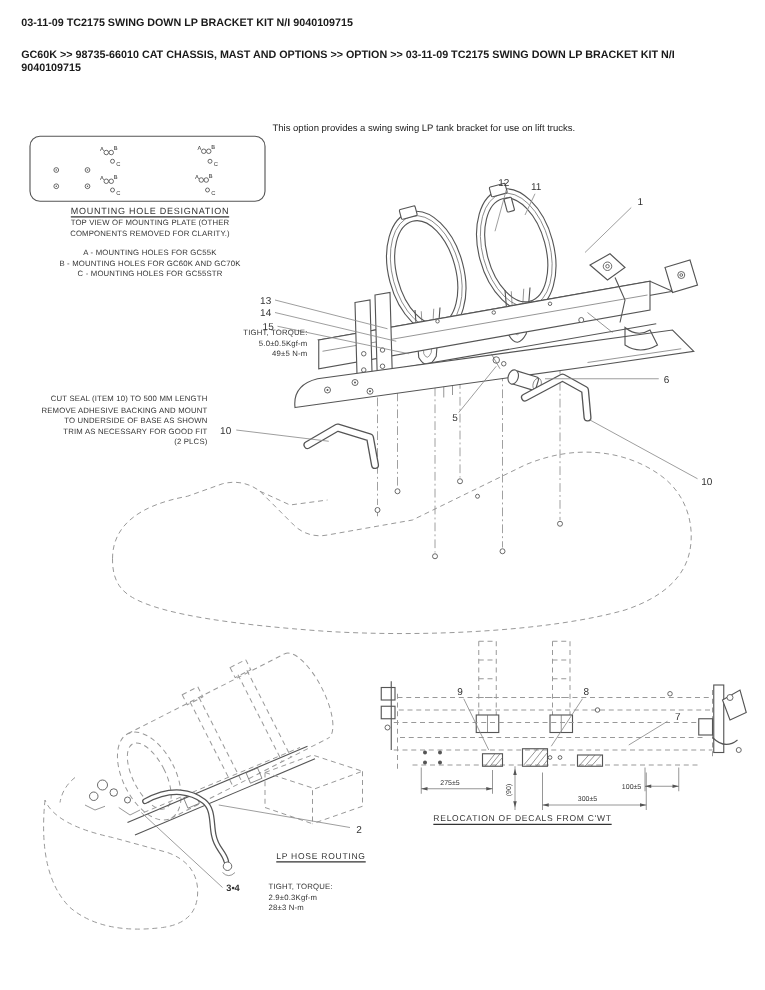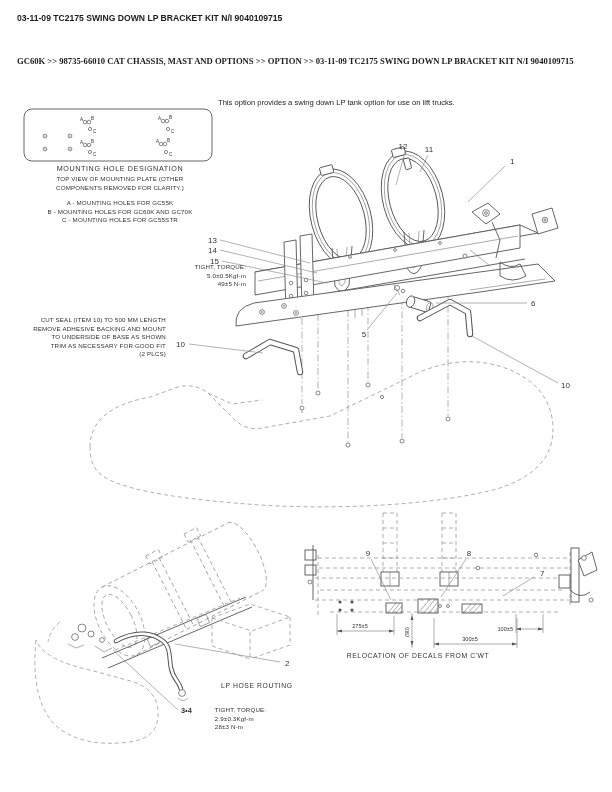--- a/index.html
+++ b/index.html
@@ -32,7 +32,7 @@
 <body>
 
 <div class="abs hdr" style="left:17px;top:13px;width:578px;">03-11-09 TC2175 SWING DOWN LP BRACKET KIT N/I 9040109715</div>
-<div class="abs hdr" style="left:17px;top:56px;width:560px;font-family:Liberation Serif, serif;">GC60K &gt;&gt; 98735-66010 CAT CHASSIS, MAST AND OPTIONS &gt;&gt; OPTION &gt;&gt; 03-11-09 TC2175 SWING DOWN LP BRACKET KIT N/I 9040109715</div>
+<div class="abs hdr" style="left:17px;top:38px;width:560px;">GC60K &gt;&gt; 98735-66010 CAT CHASSIS, MAST AND OPTIONS &gt;&gt; OPTION &gt;&gt; 03-11-09 TC2175 SWING DOWN LP BRACKET KIT N/I 9040109715</div>
 
 <div class="abs desc" style="left:218px;top:98px;width:360px;">This option provides a swing down LP tank option for use on lift trucks.</div>
 

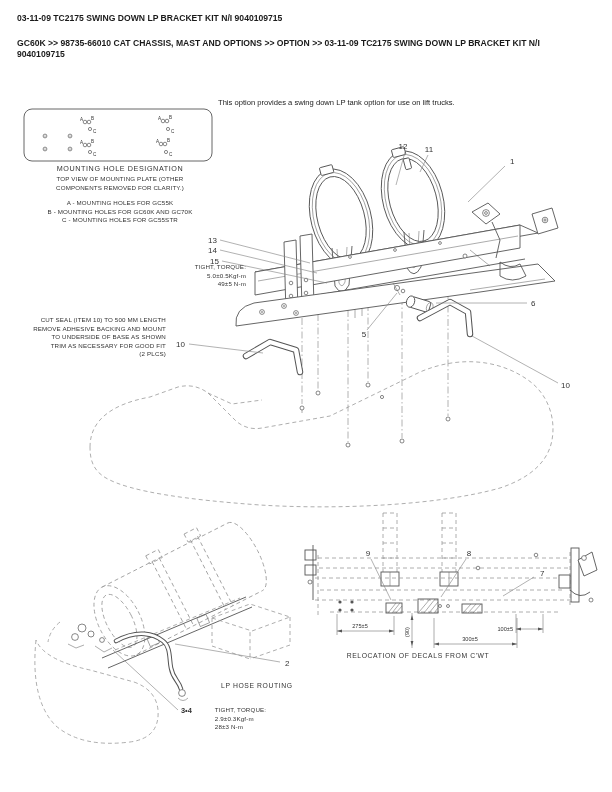--- a/index.html
+++ b/index.html
@@ -34,7 +34,7 @@
 <div class="abs hdr" style="left:17px;top:13px;width:578px;">03-11-09 TC2175 SWING DOWN LP BRACKET KIT N/I 9040109715</div>
 <div class="abs hdr" style="left:17px;top:38px;width:560px;">GC60K &gt;&gt; 98735-66010 CAT CHASSIS, MAST AND OPTIONS &gt;&gt; OPTION &gt;&gt; 03-11-09 TC2175 SWING DOWN LP BRACKET KIT N/I 9040109715</div>
 
-<div class="abs desc" style="left:218px;top:98px;width:360px;">This option provides a swing down LP tank option for use on lift trucks.</div>
+<div class="abs desc" style="left:218px;top:98px;width:360px;">This option provides a swing swing LP tank bracket for use on lift trucks.</div>
 
 <svg style="left:22px;top:106px;" width="196" height="62" viewBox="0 0 196 62">
   <rect x="2" y="3" width="188" height="52" rx="8" class="ln"></rect>

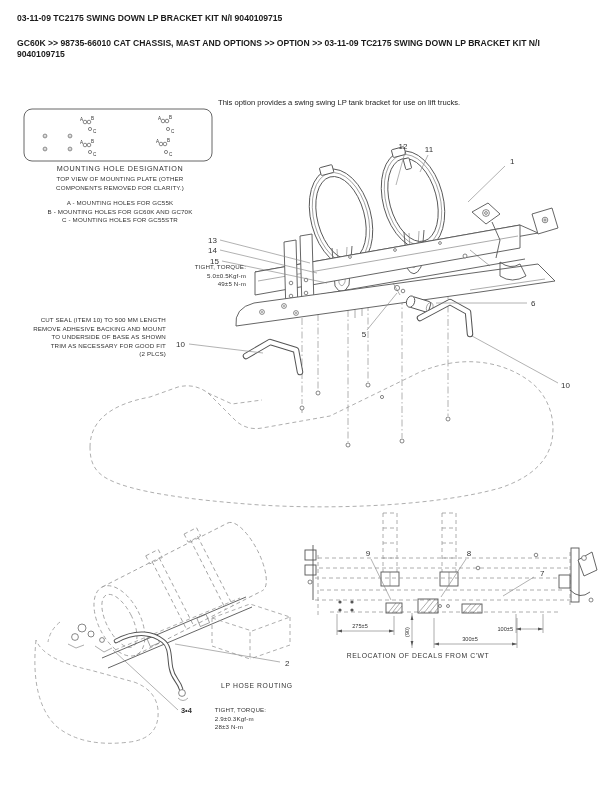--- a/index.html
+++ b/index.html
@@ -8,7 +8,7 @@
   .hdr{font-size:8.6px;font-weight:bold;line-height:11px;letter-spacing:0;}
   .desc{font-size:7.6px;color:#222;}
   .draft{font-size:6.2px;color:#333;letter-spacing:0.15px;line-height:8.6px;}
-  .draft-title{font-size:7.2px;color:#333;letter-spacing:0.6px;text-underline-offset:2px;}
+  .draft-title{font-size:7.2px;color:#333;letter-spacing:0.6px;text-decoration:underline;text-underline-offset:2px;}
   .center{text-align:center;}
   .right{text-align:right;}
   svg{position:absolute;overflow:visible;}

